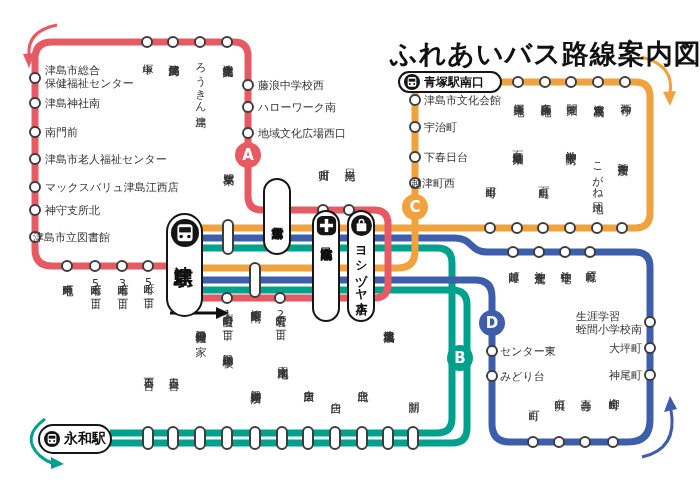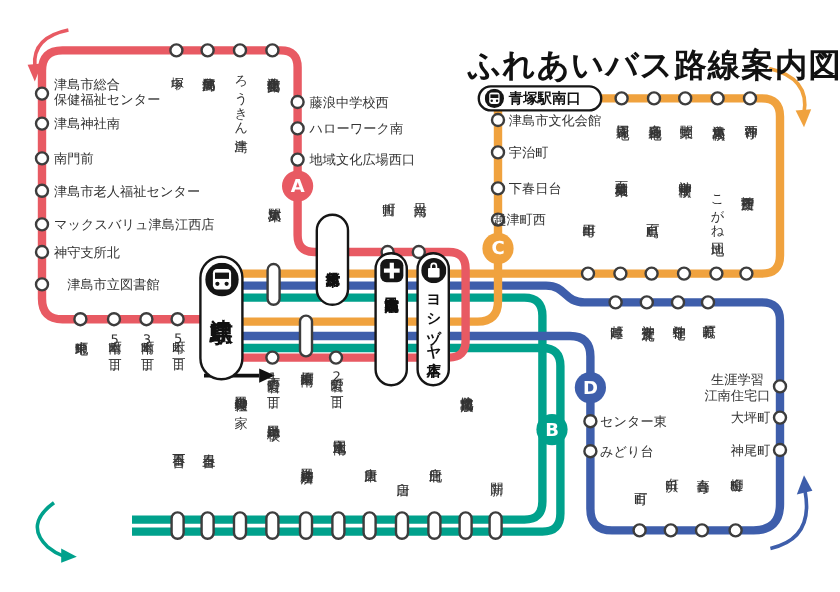--- a/index.html
+++ b/index.html
@@ -207,7 +207,7 @@
   <div class="hl" style="left:45px;top:181px">マックスバリュ津島江西店</div>
   <div class="hl" style="left:45px;top:153px">津島市老人福祉センター</div>
   <div class="hl" style="left:45px;top:204px">神守支所北</div>
-  <div class="hl" style="left:56px;top:231px">津島市立図書館</div>
+  <div class="hl" style="left:33px;top:231px">津島市立図書館</div>
   <div class="vl" style="left:60px;top:275px">東中地町</div>
   <div class="vl" style="left:88px;top:275px">南本町5丁目</div>
   <div class="vl" style="left:115px;top:275px">南本町3丁目</div>

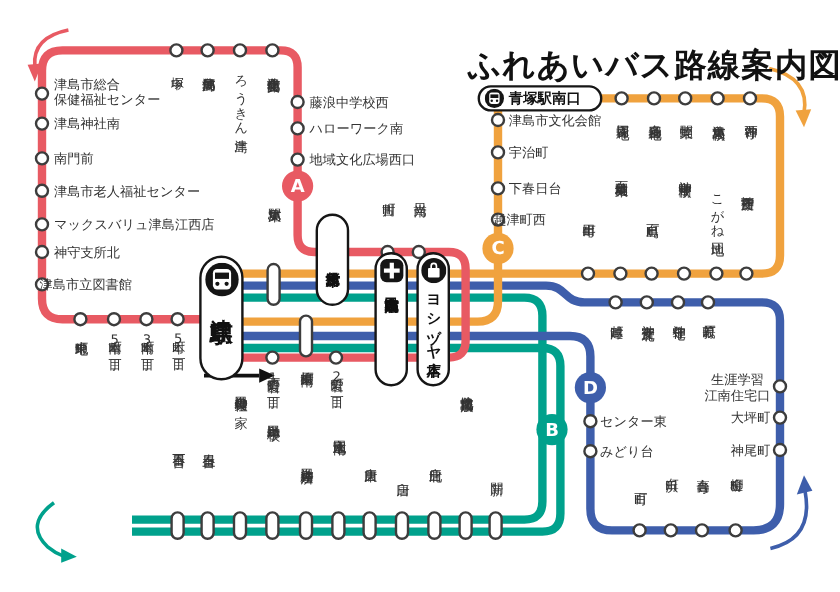--- a/index.html
+++ b/index.html
@@ -16,7 +16,7 @@
       line-height:13px;letter-spacing:.5px;color:#333;width:14px;z-index:4;}
   .vl2{width:28px;}
   .hl{position:absolute;font-size:11px;line-height:13px;white-space:nowrap;color:#333;z-index:4;}
-  .hl.r{text-align:center;}
+  .hl.r{text-align:left;}
   .badge{position:absolute;width:26px;height:26px;box-sizing:border-box;border-radius:50%;
       color:#fff;font-weight:bold;font-size:15px;display:flex;align-items:center;
       justify-content:center;z-index:5;}

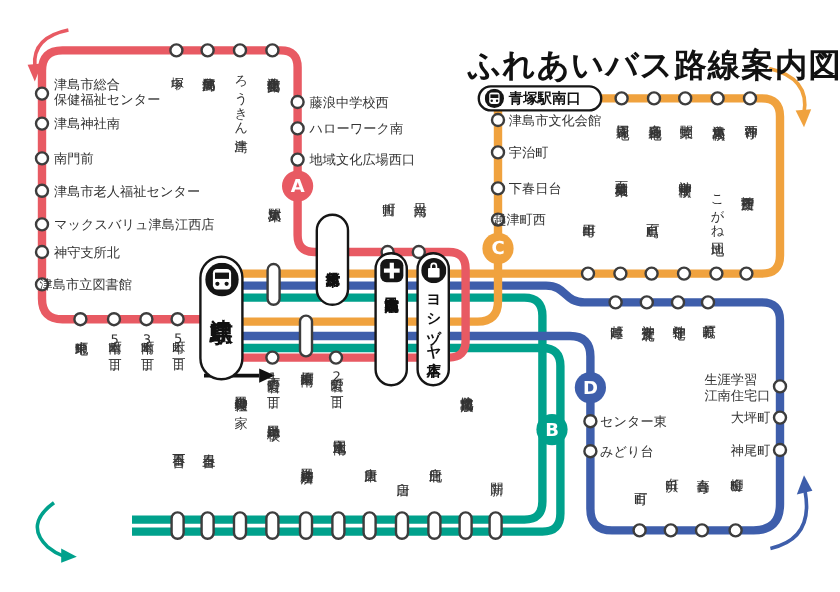--- a/index.html
+++ b/index.html
@@ -241,7 +241,7 @@
   <div class="vl" style="left:583px;top:262px">莪原町</div>
   <div class="hl r" style="right:58px;top:310px">
     <span style="display:block">生涯学習</span>
-    <span style="display:block">江南住宅口</span>
+    <span style="display:block">蛭間小学校南</span>
   </div>
   <div class="hl r" style="right:58px;top:342px">大坪町</div>
   <div class="hl r" style="right:58px;top:369px">神尾町</div>

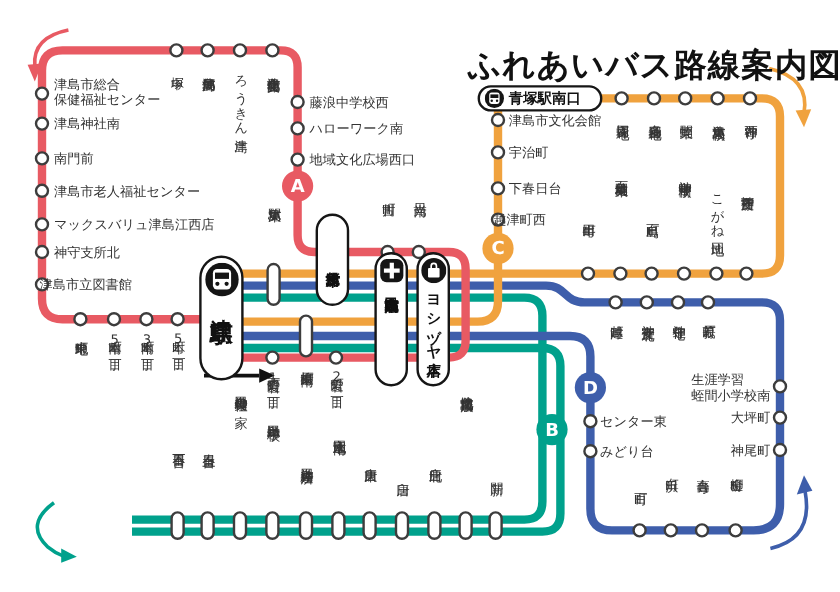--- a/index.html
+++ b/index.html
@@ -190,6 +190,16 @@
     </svg>
     <span class="htext">青塚駅南口</span>
   </div>
+  <div class="cap horiz" id="cap-eiwa">
+    <svg width="22" height="22" viewBox="0 0 24 24">
+      <circle cx="12" cy="12" r="12" fill="#151515"></circle>
+      <rect x="5.5" y="4.5" width="13" height="14.5" rx="3" fill="#fff"></rect>
+      <rect x="7" y="7" width="10" height="4.5" fill="#151515"></rect>
+      <circle cx="8.7" cy="15" r="1.5" fill="#151515"></circle>
+      <circle cx="15.3" cy="15" r="1.5" fill="#151515"></circle>
+    </svg>
+    <span class="htext">永和駅</span>
+  </div>
 
   <div class="vl" style="left:140px;top:55px">申塚</div>
   <div class="vl" style="left:166px;top:55px">津島郵便局</div>

